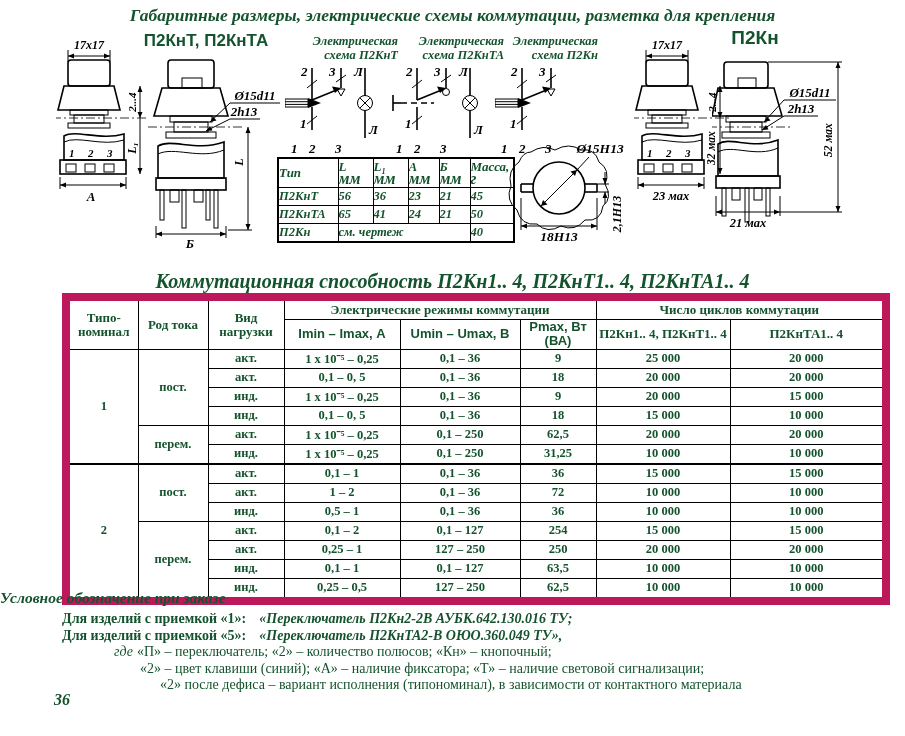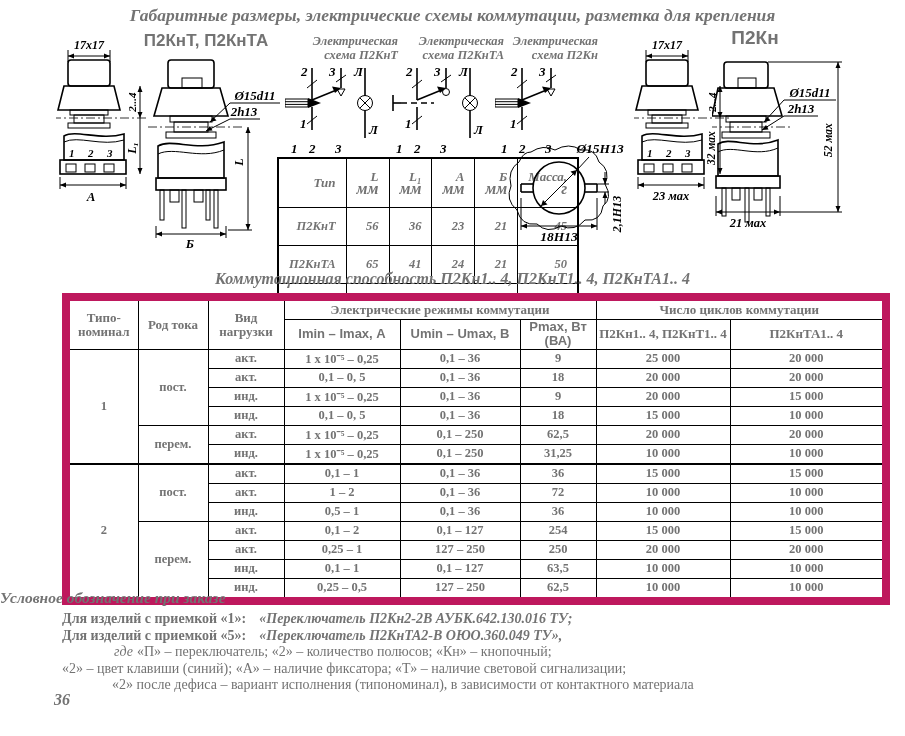--- a/index.html
+++ b/index.html
@@ -3,7 +3,7 @@
 <meta charset="utf-8">
 <style>
   html,body{margin:0;padding:0;background:#e8e8e8}
-  .page{position:relative;width:905px;height:736px;background:#ffffff;color:#737373;
+  .page{position:relative;width:905px;height:736px;background:#ffffff;color:#14532d;
         font-family:"Liberation Serif",serif;overflow:hidden}
   .abs{position:absolute}
   .main-title{top:5px;left:0;width:100%;text-align:center;font-size:17.5px;font-weight:bold;font-style:italic}

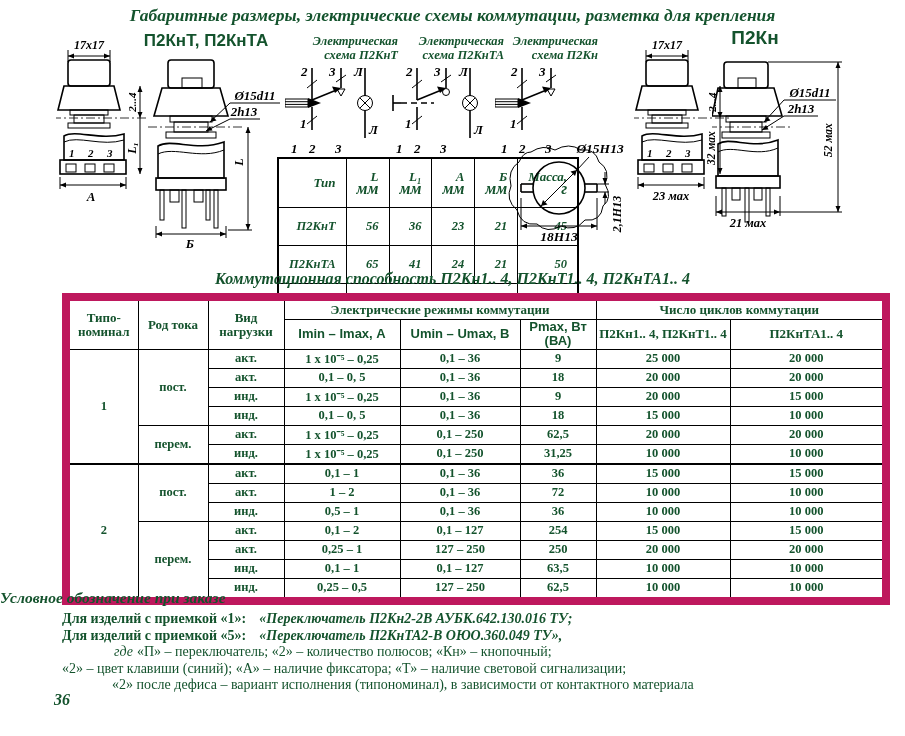--- a/index.html
+++ b/index.html
@@ -20,8 +20,8 @@
   
   .dim-table{position:absolute;left:277px;top:157px;border-collapse:collapse;table-layout:fixed;
         border:2px solid #000;background:#fff}
-  .dim-table td,.dim-table th{border:1px solid #000;text-align:right;vertical-align:middle;
-        font-weight:bold;font-style:italic;padding:10px;overflow:hidden}
+  .dim-table td,.dim-table th{border:1px solid #000;text-align:left;vertical-align:middle;
+        font-weight:bold;font-style:italic;padding:0;overflow:hidden}
   .dim-table th{font-size:13px;height:28px;line-height:12px}
   .dim-table td{font-size:12.5px;height:17px}
   .dim-table .mm{font-size:16px;font-weight:bold}

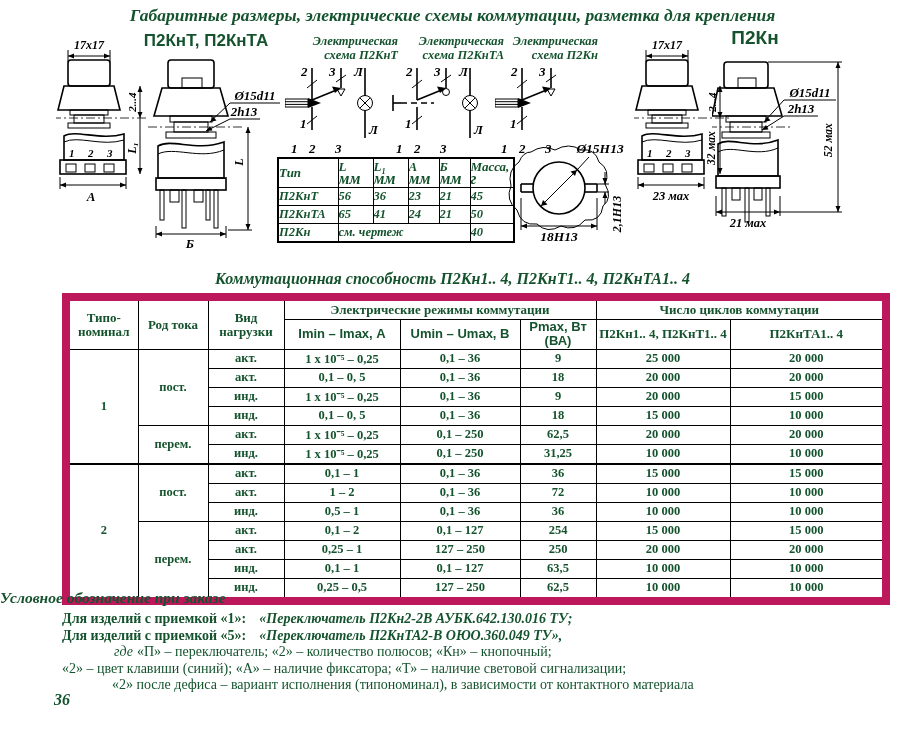--- a/index.html
+++ b/index.html
@@ -36,7 +36,7 @@
   .comm tr.hr1{height:22px}
   .comm tr.hr2{height:30px}
   .comm td.group-start{border-top:2px solid #000}
-  .section-title{top:270px;left:0;width:100%;text-align:center;font-size:16px;font-weight:bold;font-style:italic}
+  .section-title{top:270px;left:0;width:100%;text-align:center;font-size:20px;font-weight:bold;font-style:italic}
   .order-title{top:589px;left:0;width:100%;font-size:15.5px;font-weight:bold;font-style:italic}
   .order-lines{top:611px;left:62px;width:800px;font-size:14px;line-height:16.5px}
   .order-line .lead{font-weight:bold;margin-right:13px}

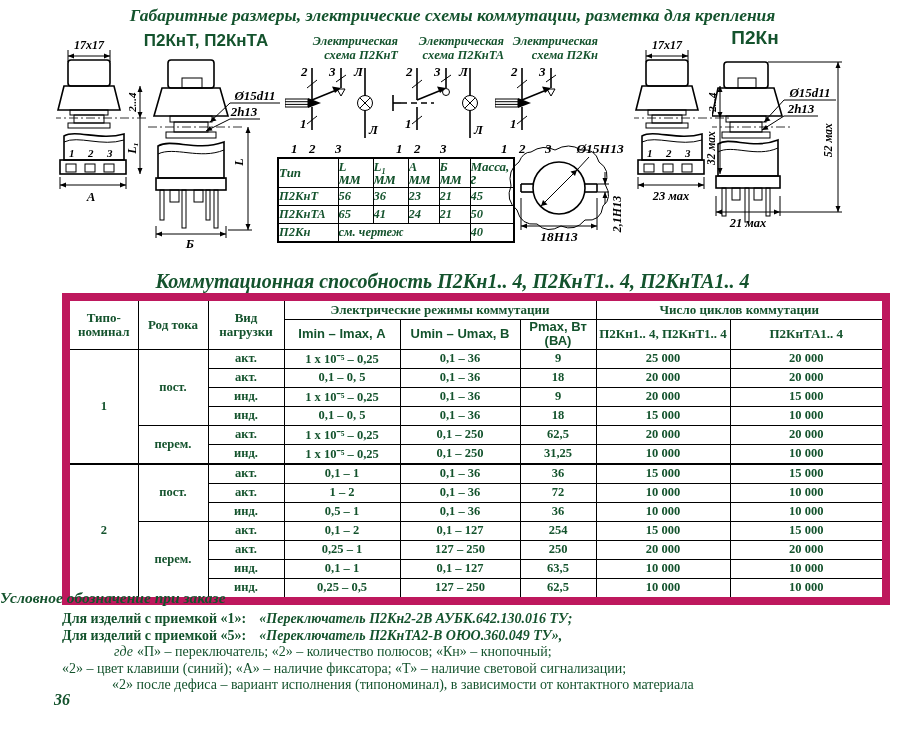--- a/index.html
+++ b/index.html
@@ -43,7 +43,7 @@
   .order-line.l1 .rest,.order-line.l2 .rest{font-weight:bold;font-style:italic}
   .order-line.l3{margin-left:52px}
   .order-line.l3 .lead{font-weight:normal;font-style:italic;margin-right:4px}
-  .order-line.l4{}
+  .order-line.l4{margin-left:78px}
   .order-line.l5{margin-left:50px}
   .page-number{left:54px;top:691px;font-size:16px;font-weight:bold;font-style:italic}
 </style>

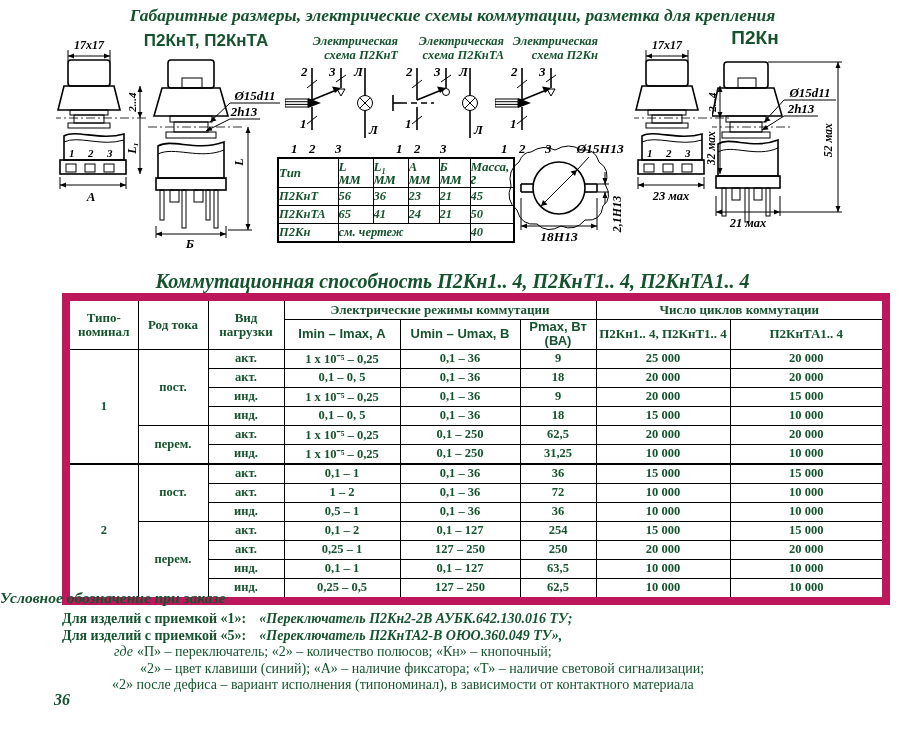--- a/index.html
+++ b/index.html
@@ -44,7 +44,7 @@
   .order-line.l3{margin-left:52px}
   .order-line.l3 .lead{font-weight:normal;font-style:italic;margin-right:4px}
   .order-line.l4{margin-left:78px}
-  .order-line.l5{margin-left:50px}
+  .order-line.l5{margin-left:98px}
   .page-number{left:54px;top:691px;font-size:16px;font-weight:bold;font-style:italic}
 </style>
 </head>

